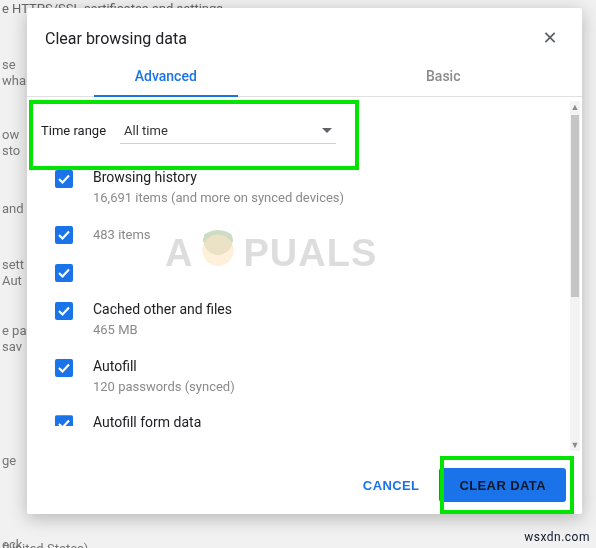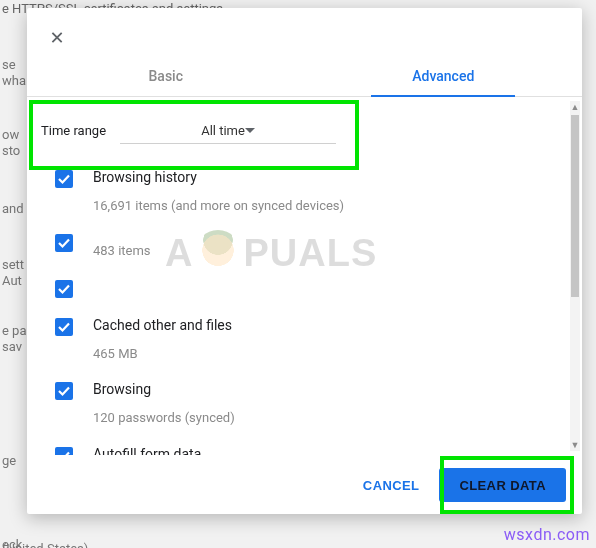--- a/index.html
+++ b/index.html
@@ -250,6 +250,7 @@
 
 <div class="dialog">
   <div class="dlg-head">
+    <div class="dlg-title">Clear browsing data</div>
     <div class="close-x">✕</div>
   </div>
 

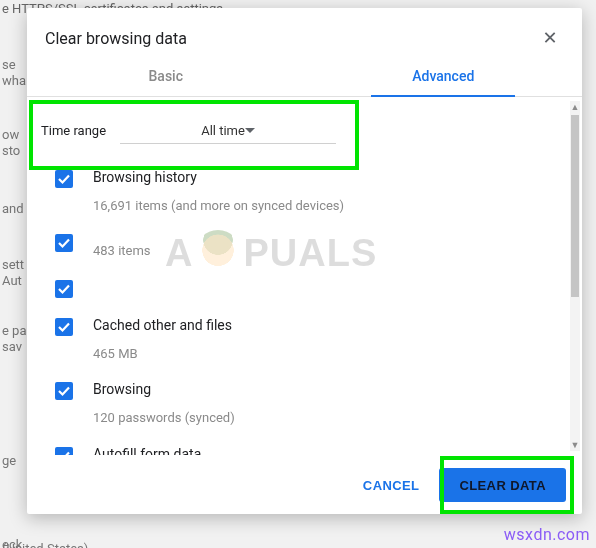--- a/index.html
+++ b/index.html
@@ -255,8 +255,8 @@
   </div>
 
   <div class="tabs">
+    <div class="tab adv">Advanced</div>
     <div class="tab basic">Basic</div>
-    <div class="tab adv">Advanced</div>
   </div>
 
   <div class="body">

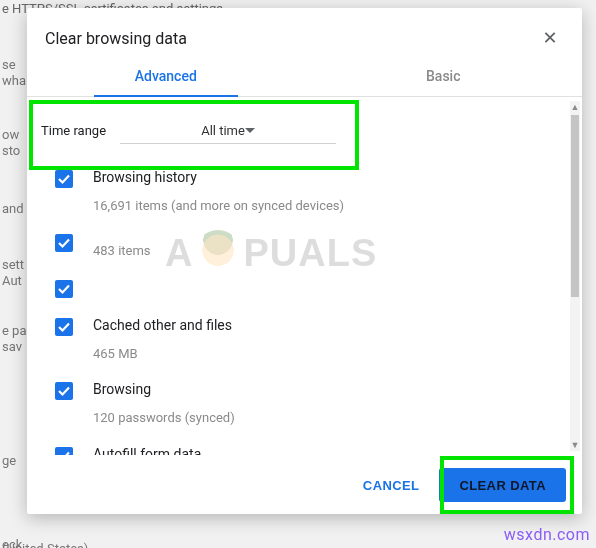--- a/index.html
+++ b/index.html
@@ -109,7 +109,7 @@
     flex: 0 0 208px;
     display: flex;
     align-items: center;
-    justify-content: center;
+    justify-content: space-between;
     border-bottom: 1px solid #d0d0d0;
     height: 26px;
     font-size: 13px;

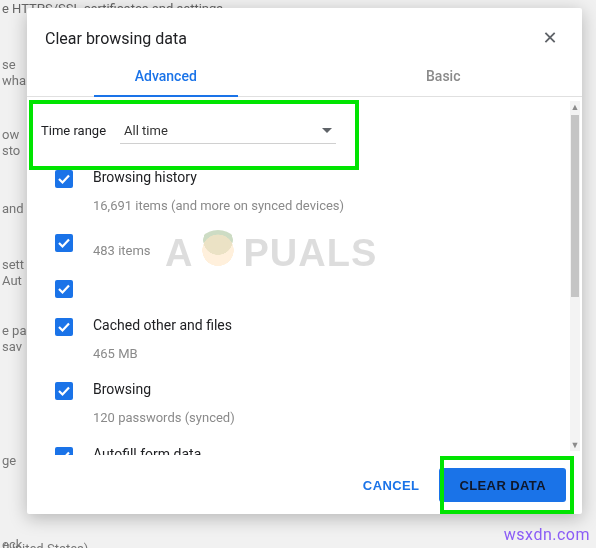--- a/index.html
+++ b/index.html
@@ -144,7 +144,7 @@
   }
   .cb svg { position:absolute; top:2px; left:2px; }
   .txt .t1 { font-size: 14px; color:#202124; line-height:1.35; }
-  .txt .t2 { font-size: 13px; color:#8a8a8a; line-height:1.35; margin-top:10px; }
+  .txt .t2 { font-size: 13px; color:#8a8a8a; line-height:1.35; margin-top:2px; }
   .scrollbar {
     position: absolute;
     top: 4px;

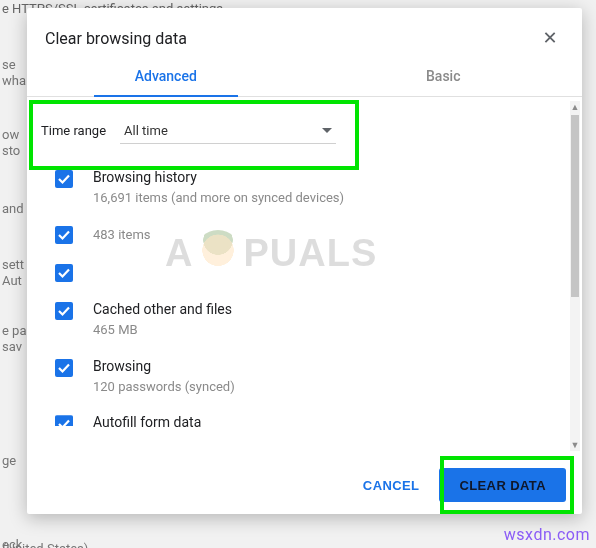--- a/index.html
+++ b/index.html
@@ -320,7 +320,7 @@
               </svg>
           </div>
           <div class="txt">
-            <div class="t1">Browsing</div>
+            <div class="t1">Autofill</div>
             <div class="t2">120 passwords (synced)</div>
           </div>
         </div>

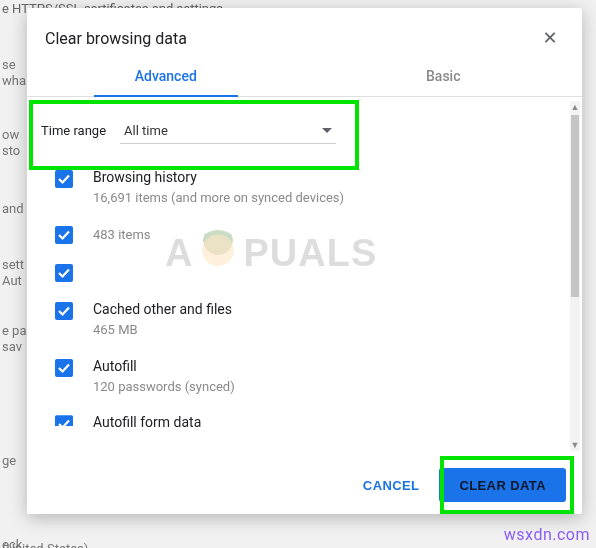--- a/index.html
+++ b/index.html
@@ -226,8 +226,8 @@
     position:absolute;
     right:6px;
     bottom:4px;
-    font-size:16px;
-    color:#8b5cf6;
+    font-size:12px;
+    color:#0f172a;
     letter-spacing:0.5px;
   }
 </style>

